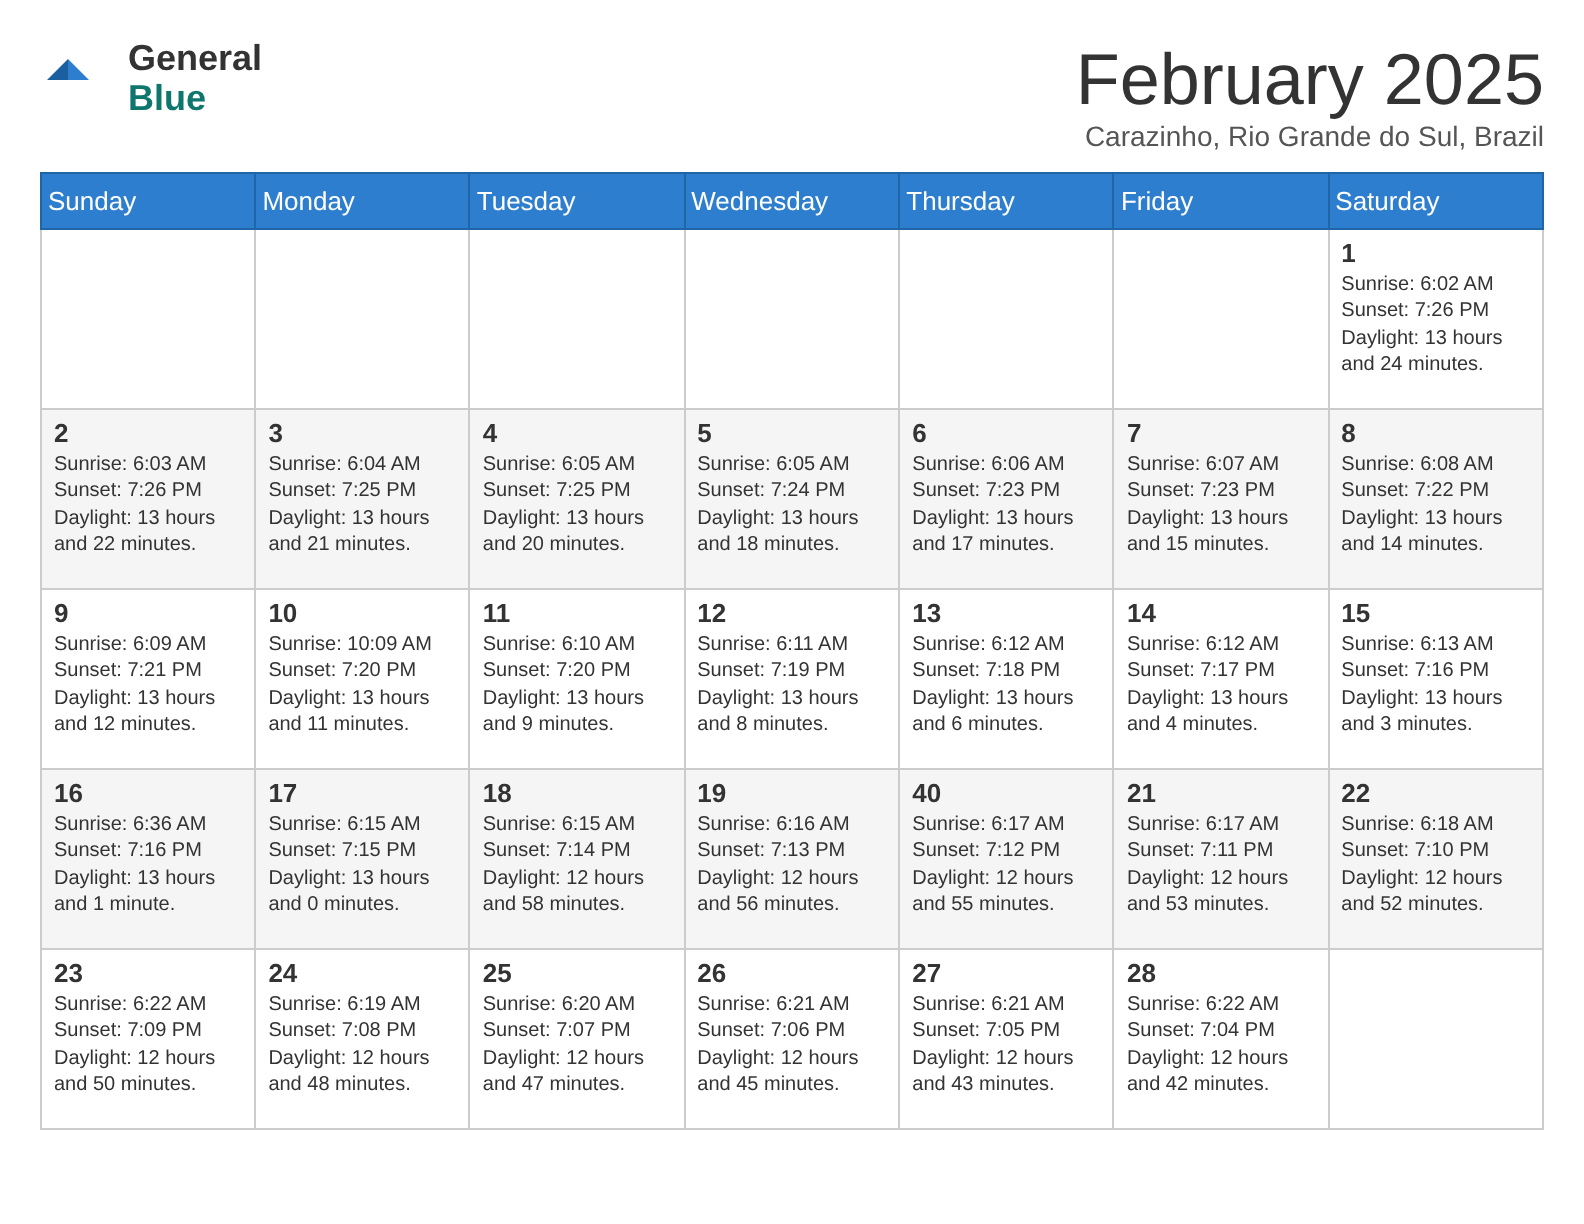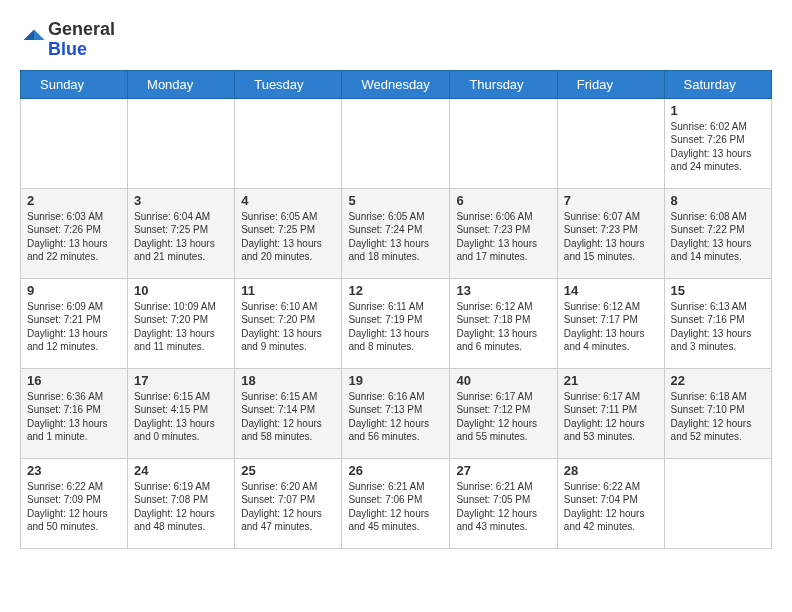--- a/index.html
+++ b/index.html
@@ -19,7 +19,7 @@
     .logo {
       display: flex;
       align-items: center;
-      gap: 0;
+      gap: 16px;
     }
     .logo-text {
       font-size: 18px;

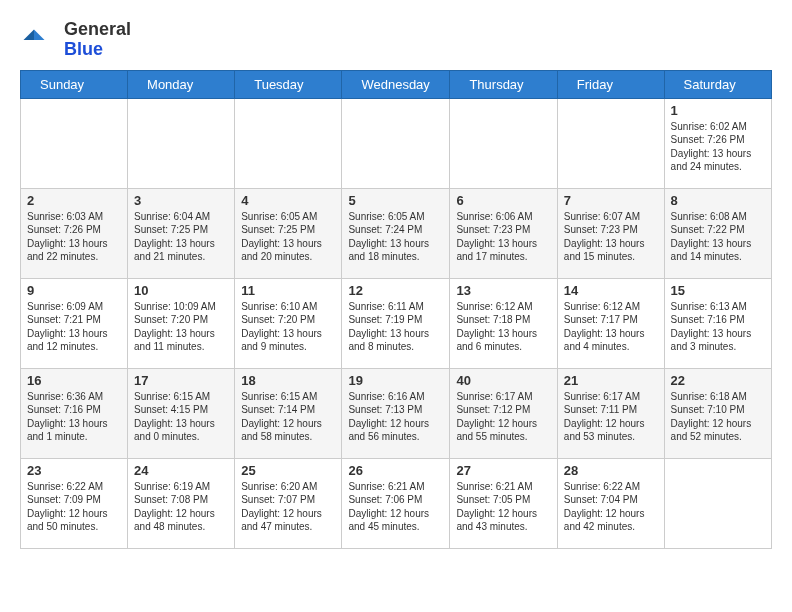--- a/index.html
+++ b/index.html
@@ -27,7 +27,7 @@
       line-height: 1.1;
     }
     .logo-general { color: #333; }
-    .logo-blue { color: #1d4ed8; }
+    .logo-blue { color: #0f766e; }
     .logo-icon {
       width: 28px;
       height: 28px;

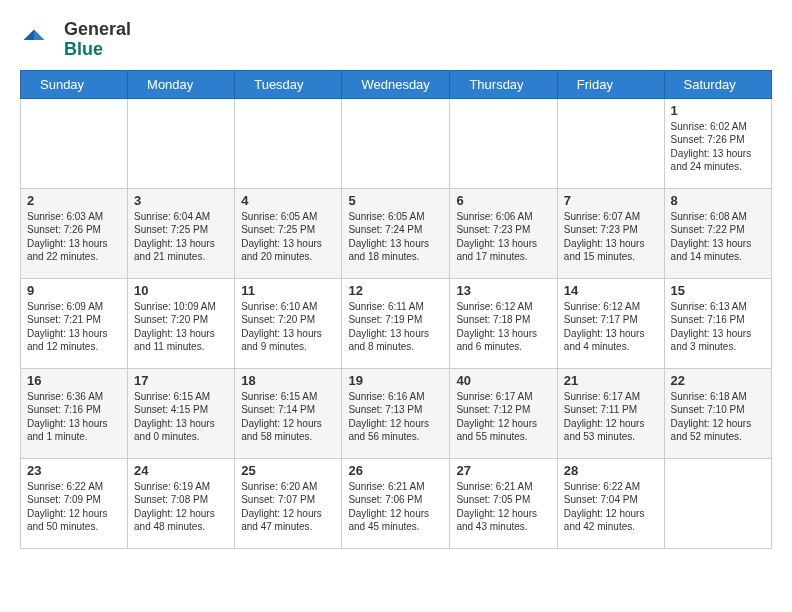--- a/index.html
+++ b/index.html
@@ -100,6 +100,7 @@
     </div>
   </div>
   <div class="title-block">
+    <div class="month-title">February 2025</div>
   </div>
 </div>
 

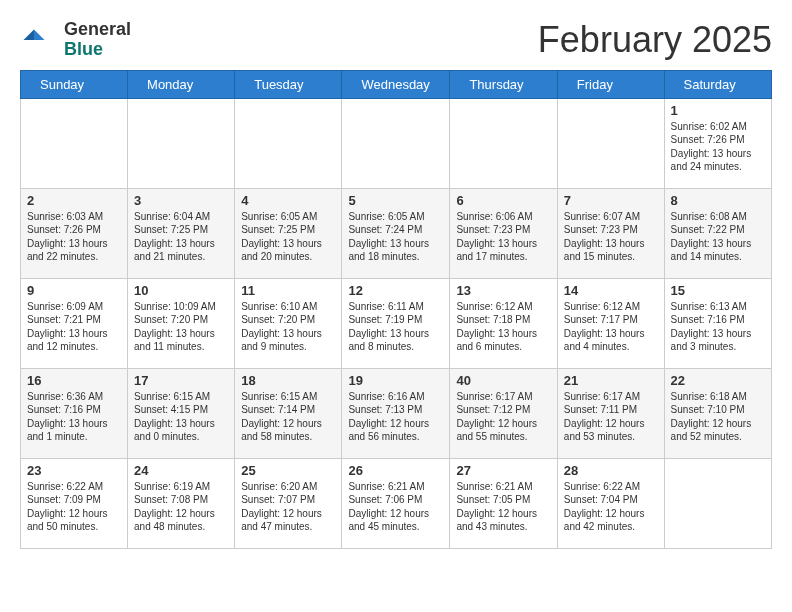--- a/index.html
+++ b/index.html
@@ -101,6 +101,7 @@
   </div>
   <div class="title-block">
     <div class="month-title">February 2025</div>
+    <div class="subtitle">Carazinho, Rio Grande do Sul, Brazil</div>
   </div>
 </div>
 

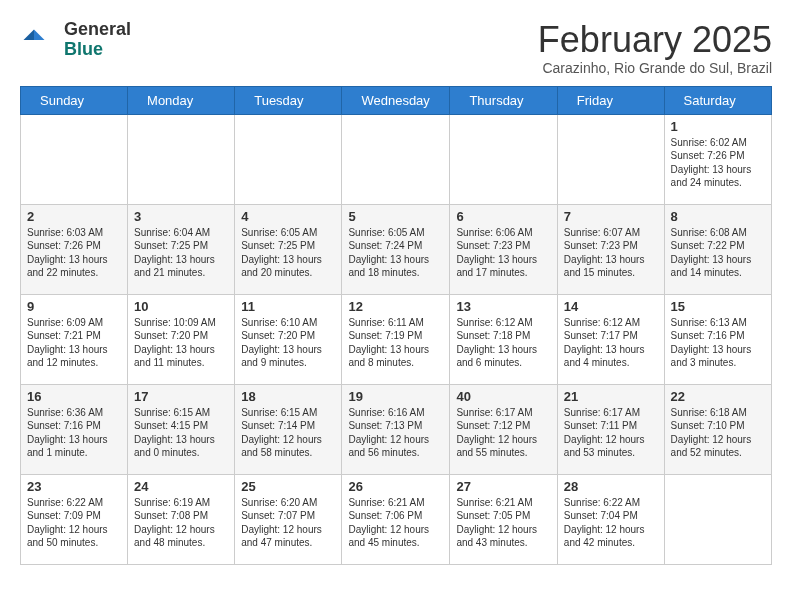--- a/index.html
+++ b/index.html
@@ -54,7 +54,7 @@
       background-color: #2e7ecf;
       color: white;
       text-align: left;
-      padding: 6px 19px;
+      padding: 6px 3px;
       font-size: 13px;
       font-weight: normal;
       border: 1px solid #2065a8;

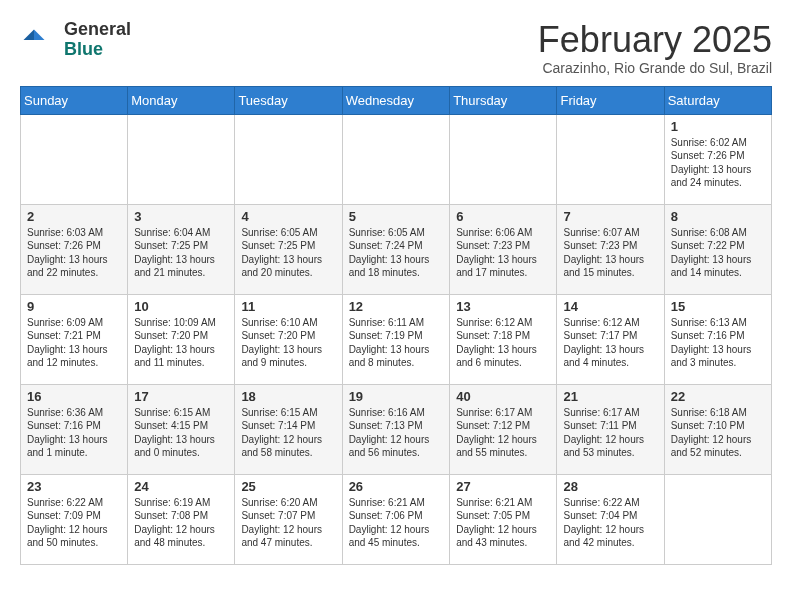--- a/index.html
+++ b/index.html
@@ -246,7 +246,7 @@
         <td class="alt-row">
           <span class="day-num">17</span>
           <div class="day-info">Sunrise: 6:15 AM
-Sunset: 4:15 PM
+Sunset: 7:15 PM
 Daylight: 13 hours
 and 0 minutes.</div>
         </td>

